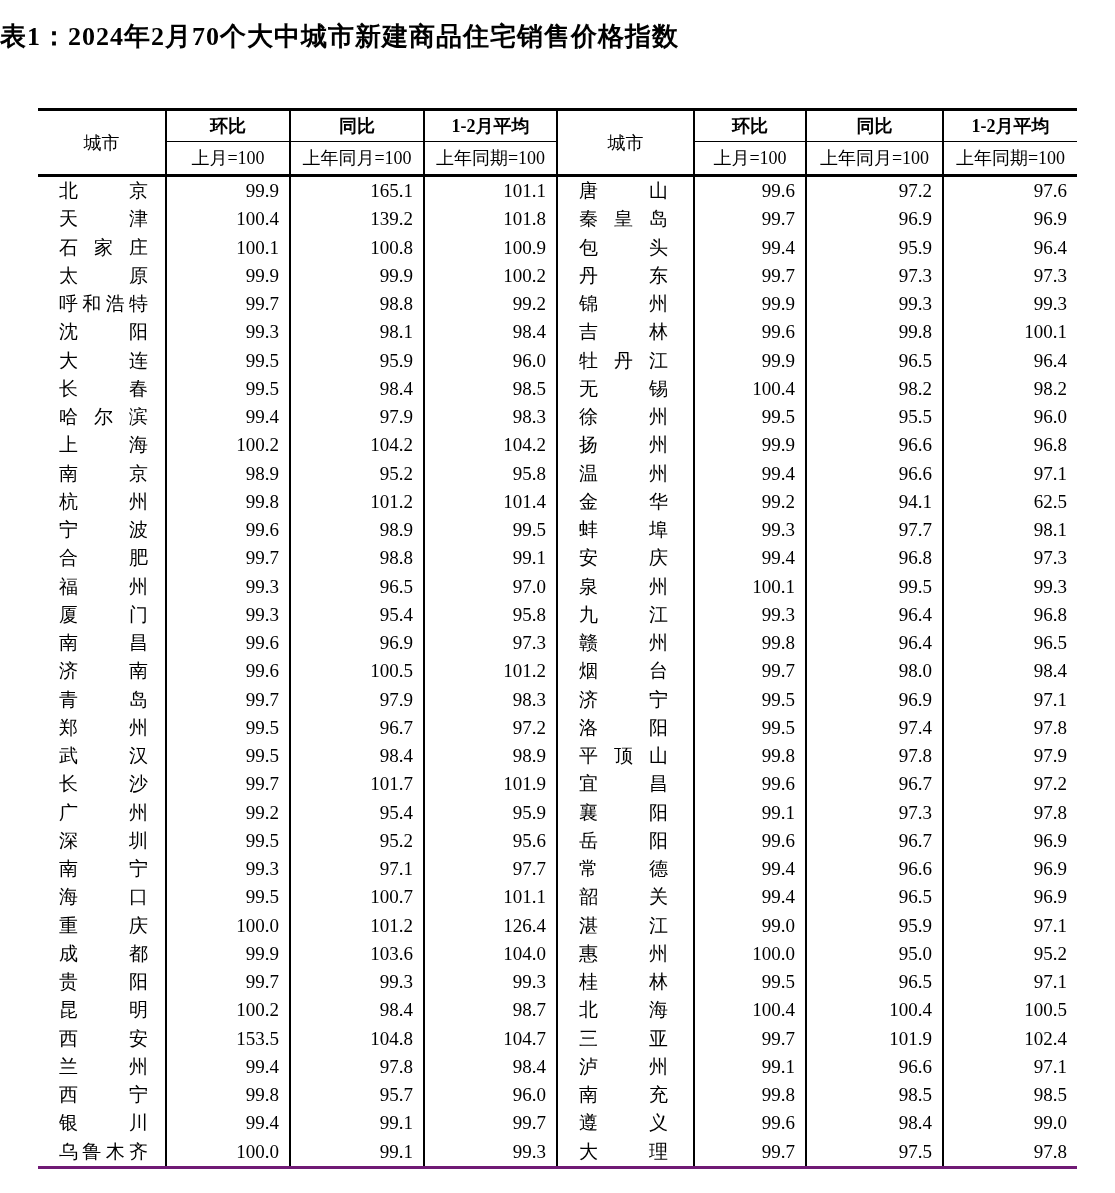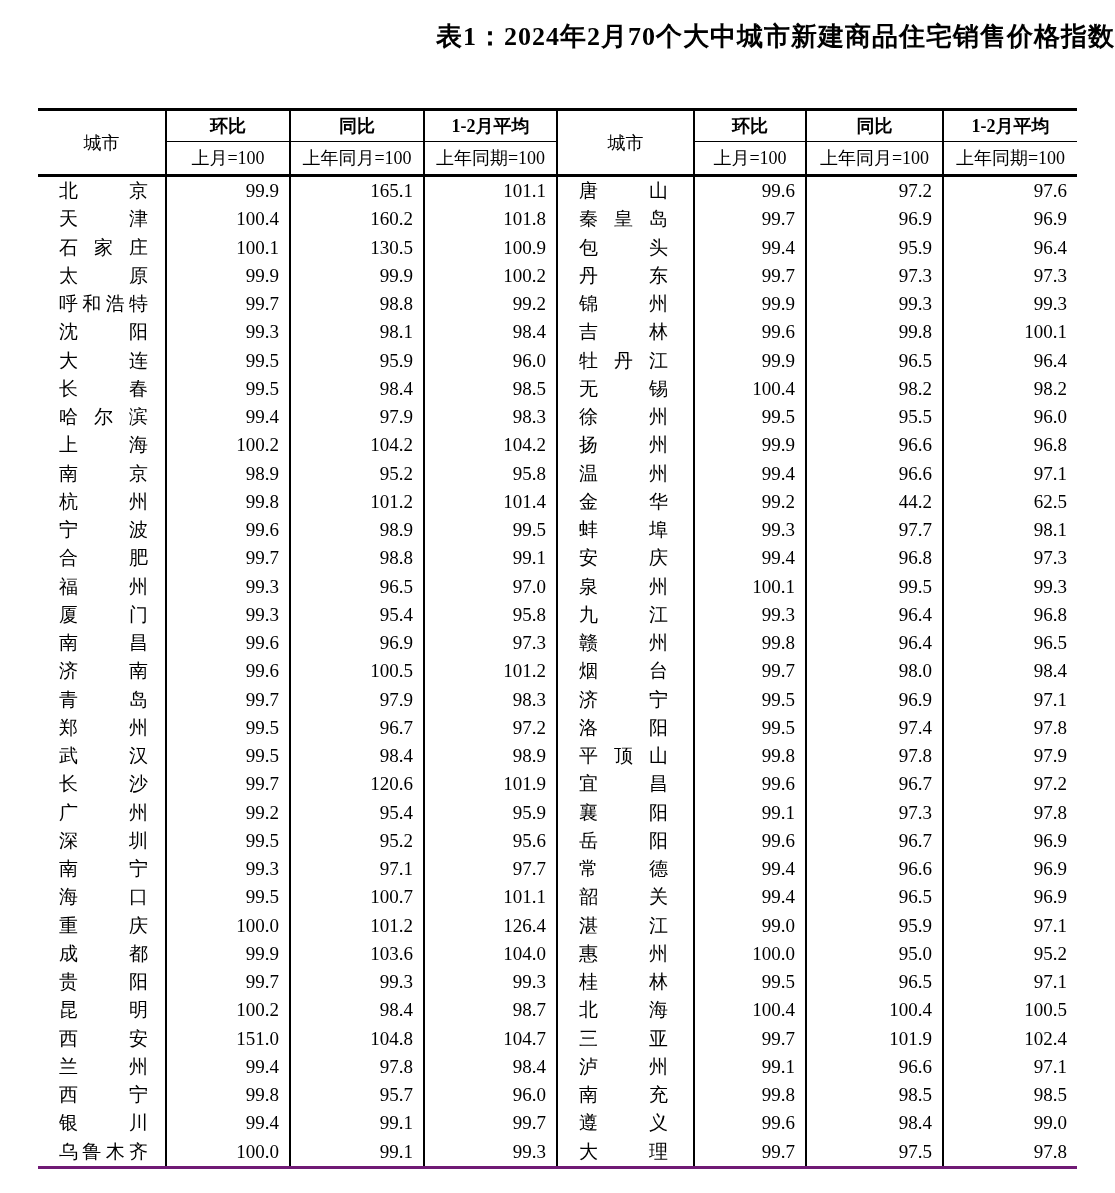--- a/index.html
+++ b/index.html
@@ -14,7 +14,7 @@
   }
   .page-title {
     margin: 20px 0 0 0;
-    text-align: right;
+    text-align: left;
     font-size: 26px;
     font-weight: bold;
     letter-spacing: 1px;

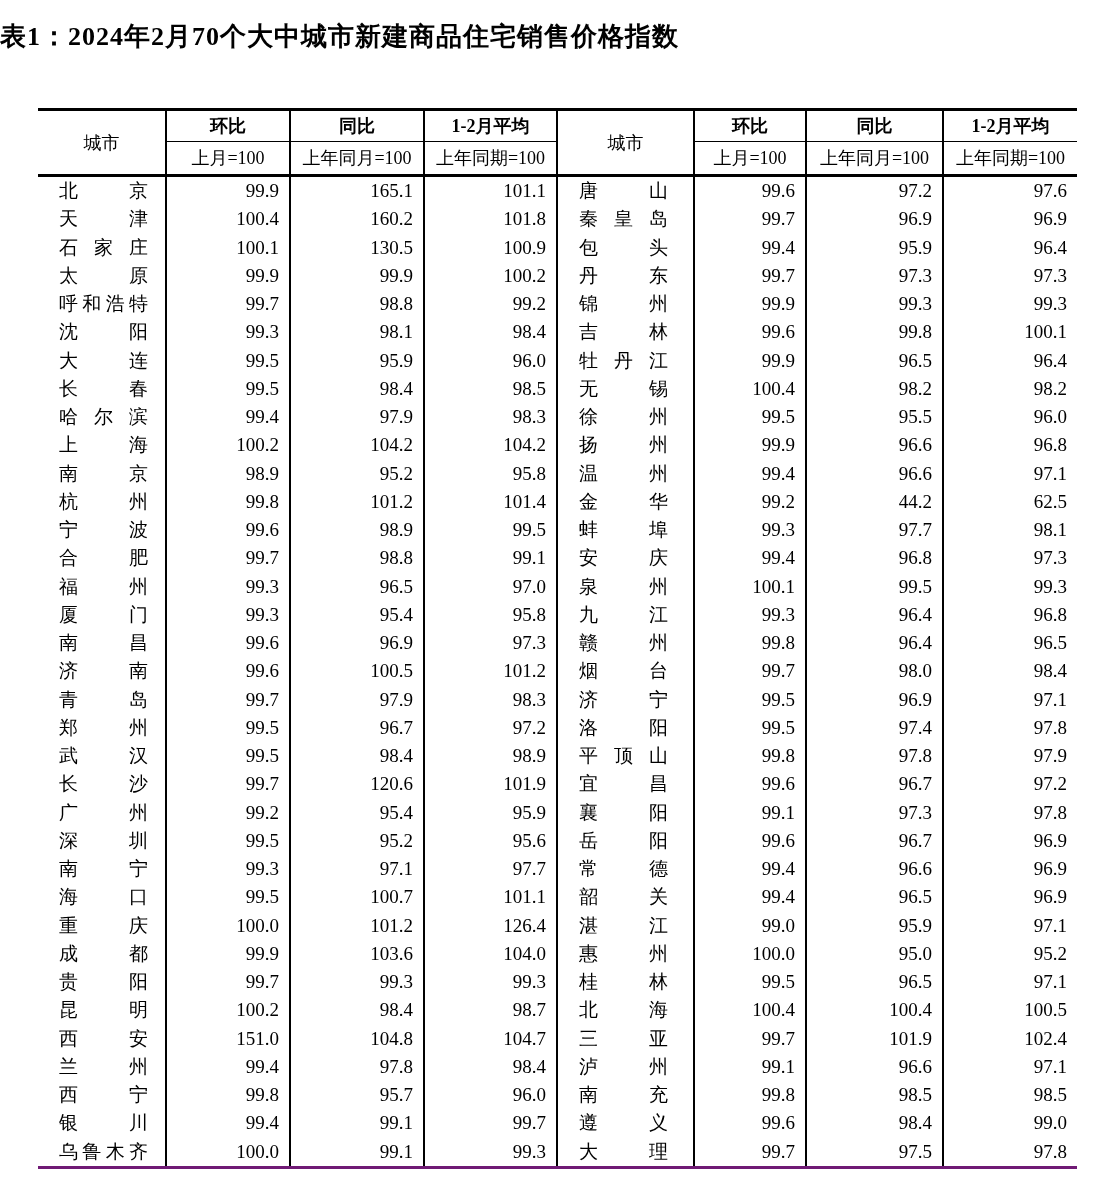--- a/index.html
+++ b/index.html
@@ -117,7 +117,7 @@
               <span>津</span>
             </span></td>
           <td class="num">100.4</td>
-          <td class="num">160.2</td>
+          <td class="num">139.2</td>
           <td class="num">101.8</td>
           <td class="city"><span class="city-name">
               <span>秦</span>

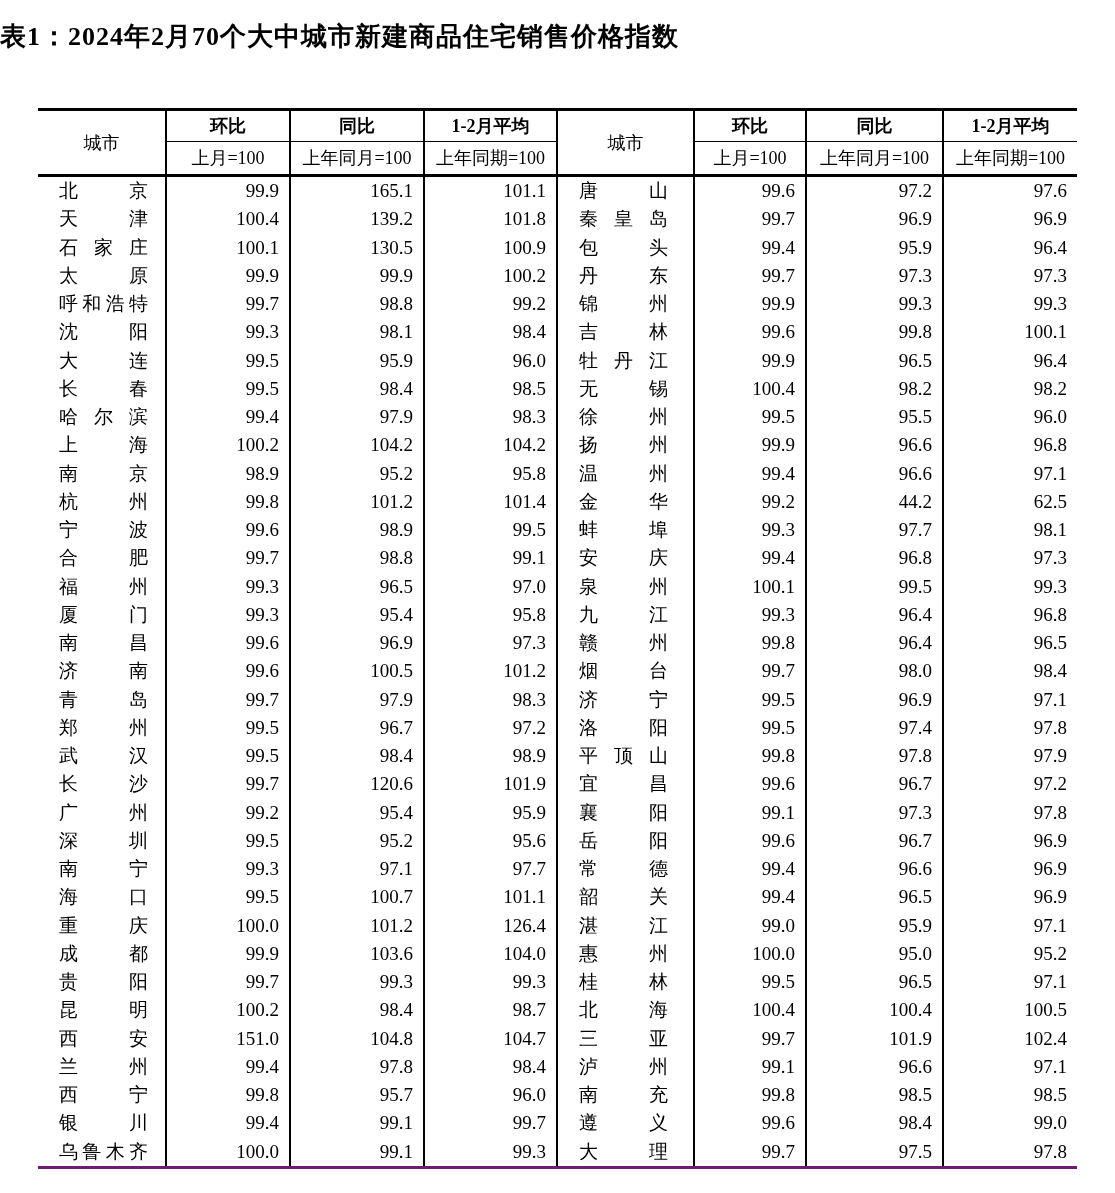--- a/index.html
+++ b/index.html
@@ -135,7 +135,7 @@
               <span>庄</span>
             </span></td>
           <td class="num">100.1</td>
-          <td class="num">130.5</td>
+          <td class="num">100.8</td>
           <td class="num">100.9</td>
           <td class="city"><span class="city-name">
               <span>包</span>

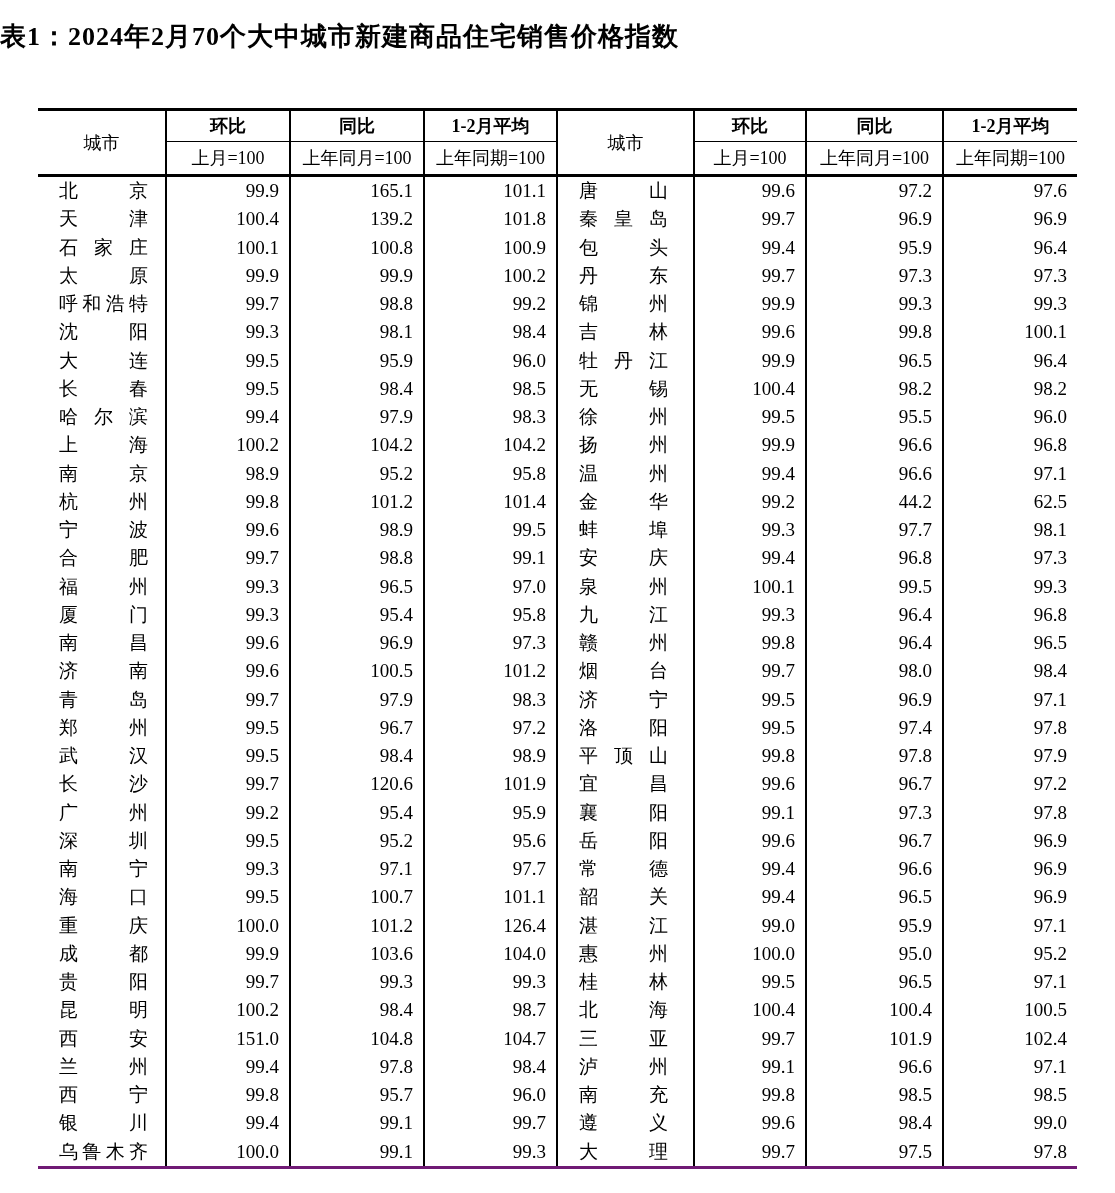--- a/index.html
+++ b/index.html
@@ -290,7 +290,7 @@
               <span>华</span>
             </span></td>
           <td class="num">99.2</td>
-          <td class="num">44.2</td>
+          <td class="num">94.1</td>
           <td class="num">62.5</td>
         </tr>
         <tr>

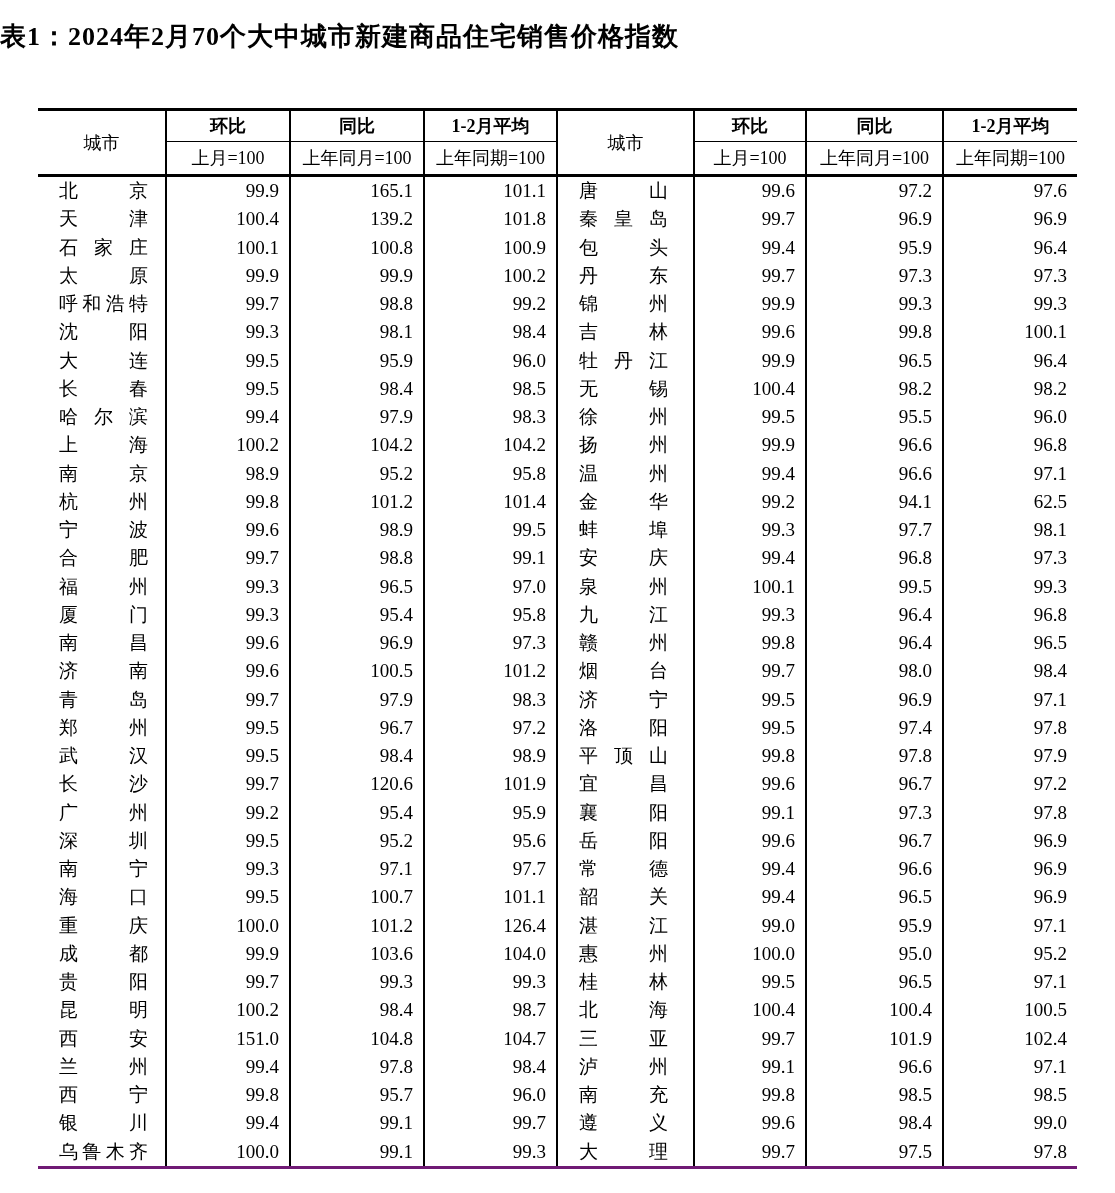--- a/index.html
+++ b/index.html
@@ -444,7 +444,7 @@
               <span>沙</span>
             </span></td>
           <td class="num">99.7</td>
-          <td class="num">120.6</td>
+          <td class="num">101.7</td>
           <td class="num">101.9</td>
           <td class="city"><span class="city-name">
               <span>宜</span>

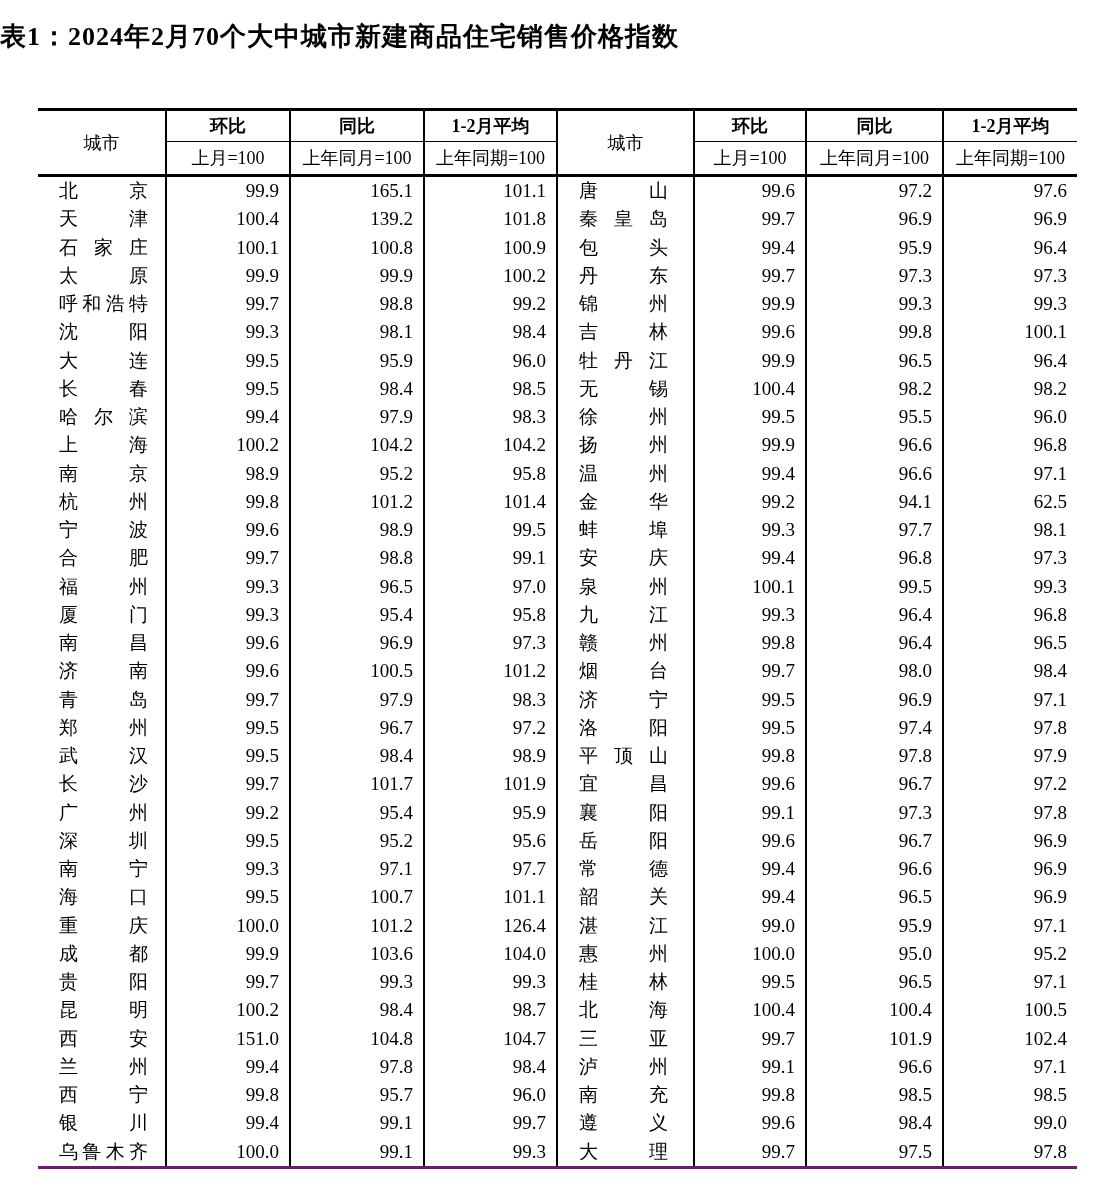--- a/index.html
+++ b/index.html
@@ -587,7 +587,7 @@
               <span>西</span>
               <span>安</span>
             </span></td>
-          <td class="num">151.0</td>
+          <td class="num">153.5</td>
           <td class="num">104.8</td>
           <td class="num">104.7</td>
           <td class="city"><span class="city-name">

